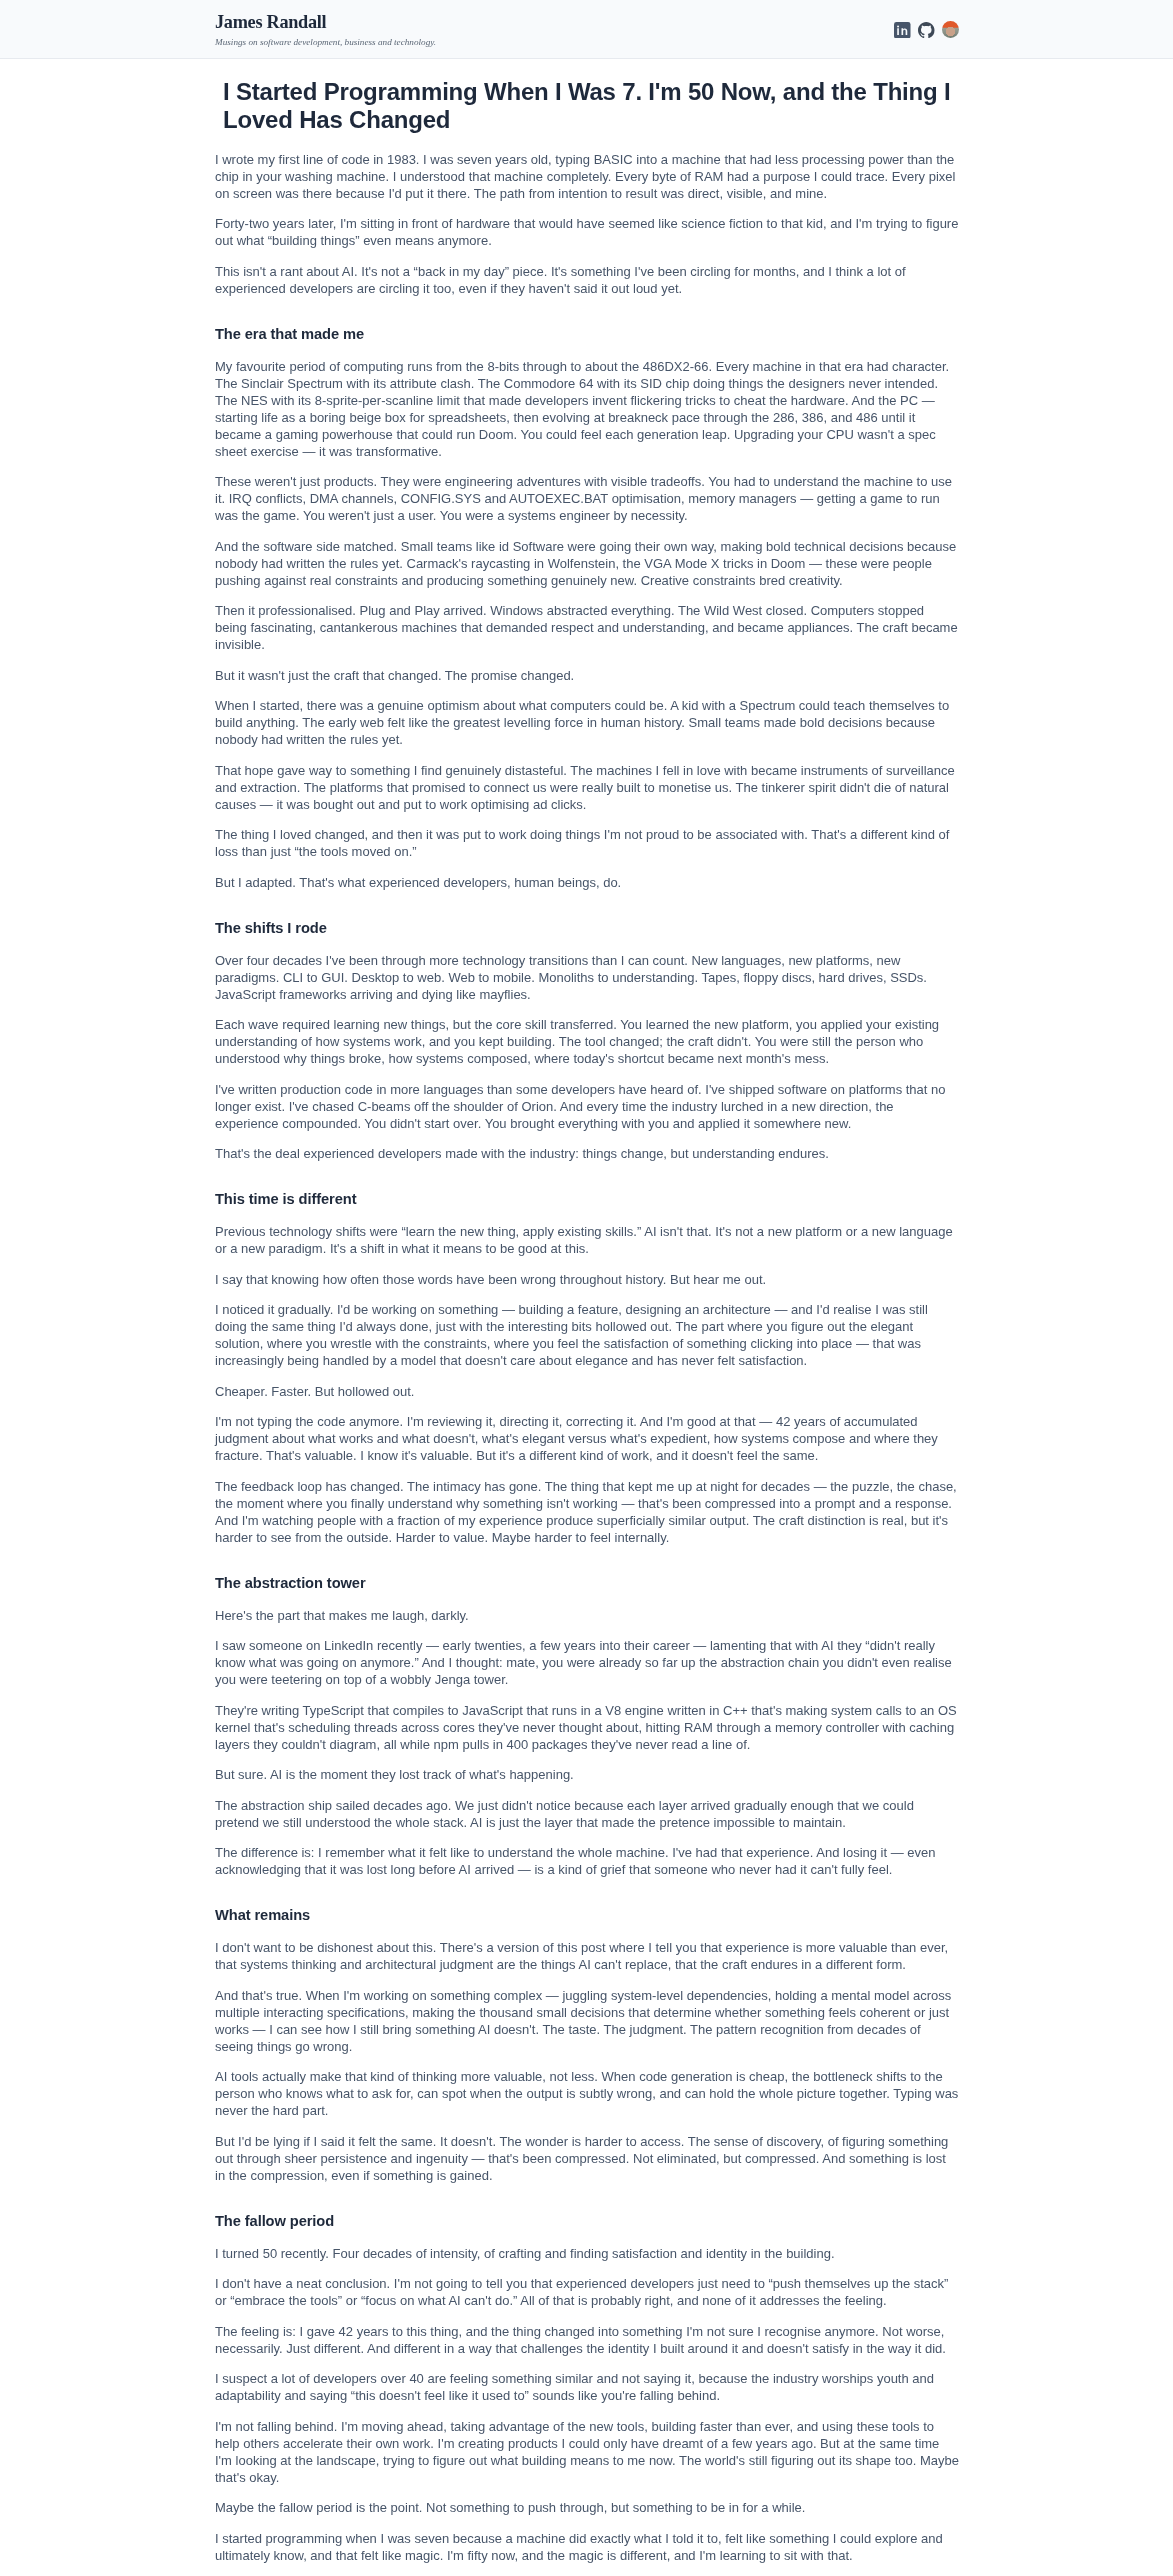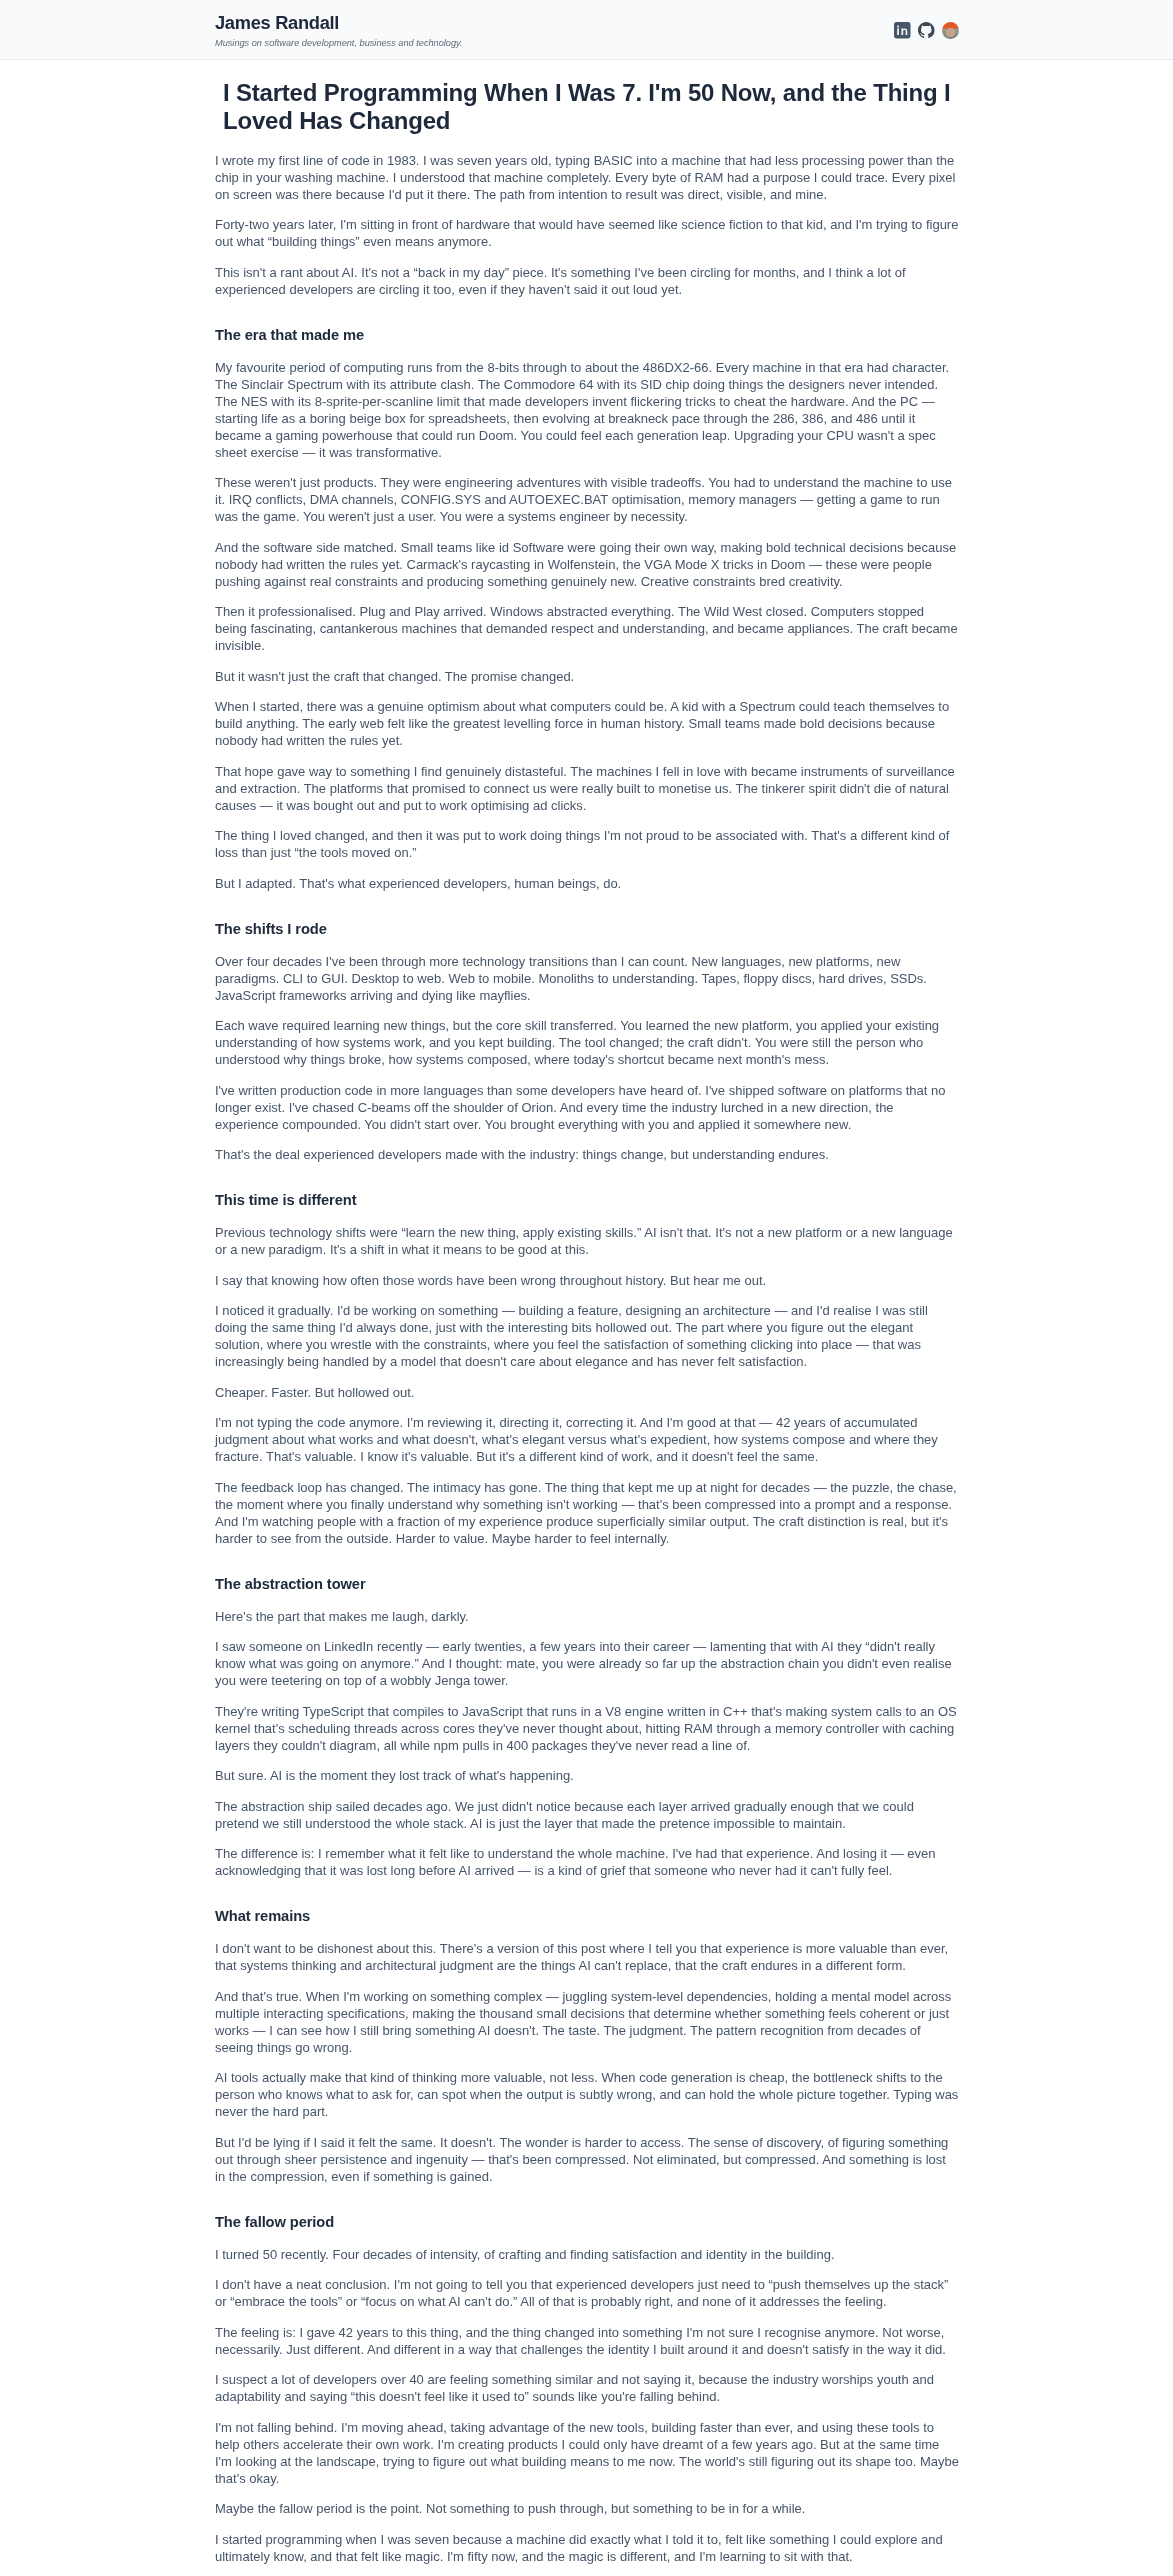--- a/index.html
+++ b/index.html
@@ -12,7 +12,7 @@
   .container { max-width: 744px; margin: 0 auto; padding: 0 9.8px; }
 
   
-  .site-header { background: #f8fafc; border-bottom: 0.6px solid #e7eaef; }
+  .site-header { background: #f8fafc; border-bottom: 0.6px solid #e7eaef; font-family: Liberation Serif, serif; }
   .header-inner { display: flex; justify-content: space-between; align-items: center; padding-top: 12.2px; padding-bottom: 11px; }
   .site-name { font-size: 18.3px; font-weight: bold; color: #1e293b; letter-spacing: -0.3px; cursor: pointer; }
   .site-tagline { font-style: italic; color: #5b6776; font-size: 9.2px; margin-top: 4.3px; }

